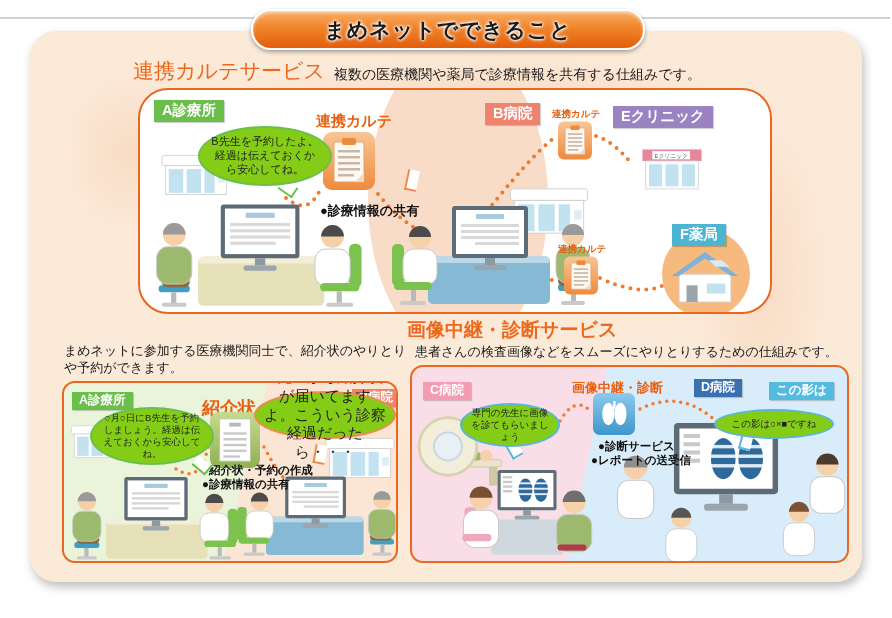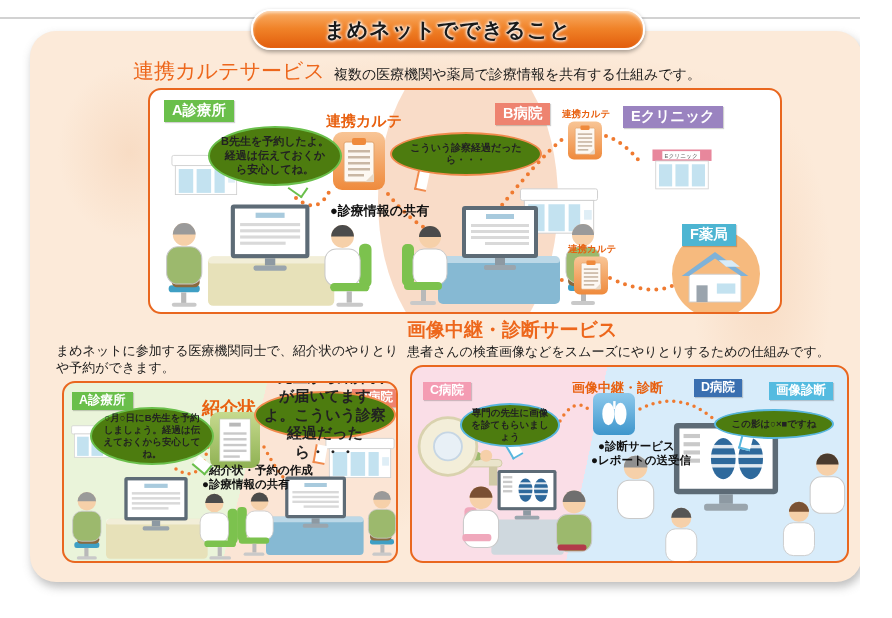--- a/index.html
+++ b/index.html
@@ -4,7 +4,7 @@
 <style>
   html,body{margin:0;padding:0;background:#fff;}
   .stage{position:relative;width:860px;height:618px;background:#ffffff;overflow:hidden;
-         font-family:"Liberation Sans","DejaVu Sans",sans-serif;color:#222;}
+         font-family:"Liberation Sans","DejaVu Sans",sans-serif;color:#222;padding-left:30px;}
   .abs{position:absolute;}
   .topline{position:absolute;left:0;top:17px;width:892px;height:2px;background:#d2d2d2;}
   .board{position:absolute;left:30px;top:31px;width:832px;height:551px;border-radius:26px;

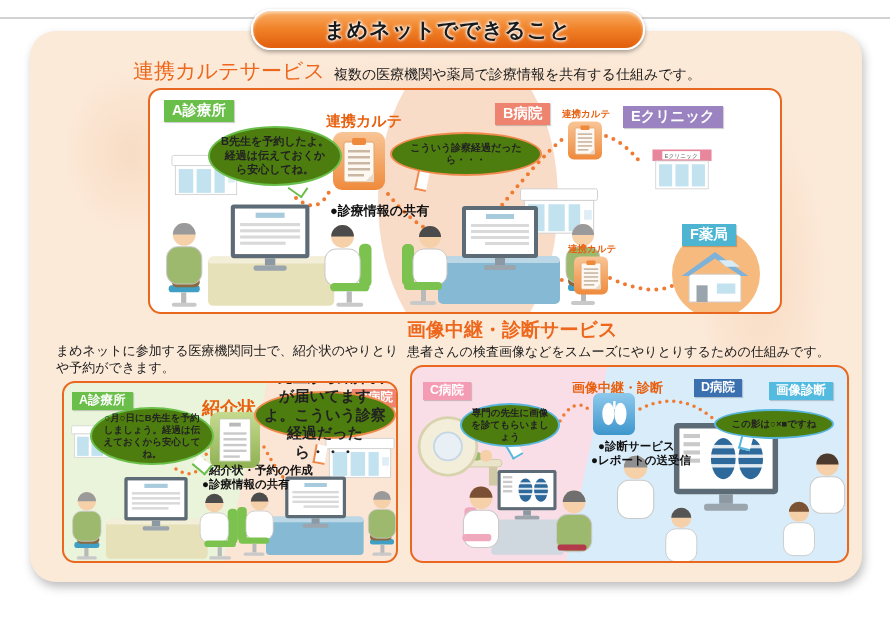--- a/index.html
+++ b/index.html
@@ -187,7 +187,7 @@
     <span class="sec-desc1">複数の医療機関や薬局で診療情報を共有する仕組みです。</span>
   </div>
 
-  <div class="panel" style="left:148px;top:88px;width:630px;height:222px;">
+  <div class="panel" style="left:138px;top:88px;width:630px;height:222px;border-radius:30px;">
     <div class="blob" style="left:228px;top:-45px;width:180px;height:310px;background:#f9dcc8;"></div>
     <div class="blob" style="left:491px;top:43px;width:80px;height:80px;background:radial-gradient(circle at 50% 35%,#f8c археb;background:#f6ba7e;"></div>
     <div class="blob" style="left:522px;top:140px;width:88px;height:88px;background:#f6ba7e;"></div>

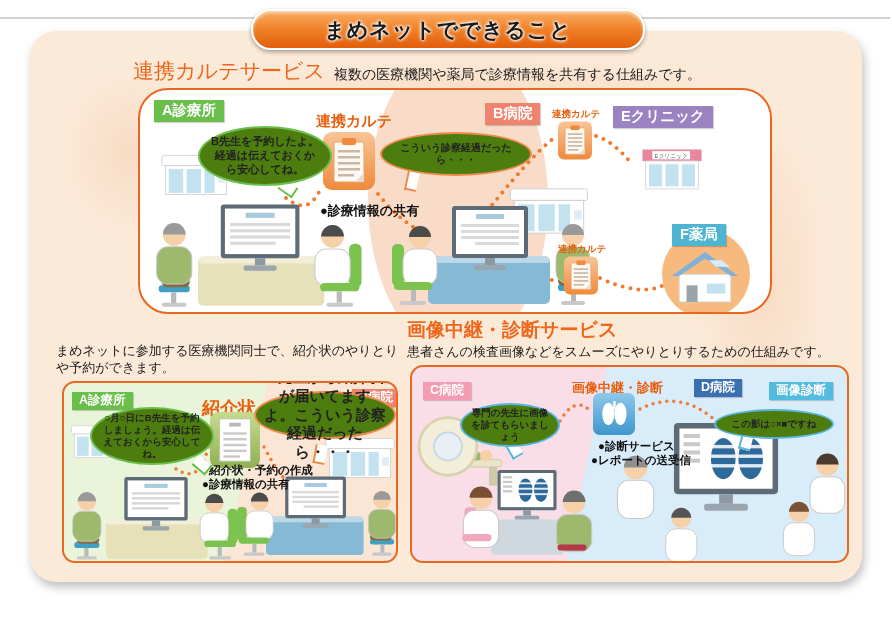--- a/index.html
+++ b/index.html
@@ -35,9 +35,9 @@
   .c-teal{background:#4db5d2;}  .c-pink{background:#f49cb3;}   .c-blue{background:#3a6fb0;}
   .c-sky{background:#54bbe0;}
   .tag{position:absolute;color:#e8600f;font-weight:bold;white-space:nowrap;}
-  .bub{position:absolute;background:#4d7c0f;border:2px solid #999;border-radius:50%;
+  .bub{position:absolute;background:#84cc16;border:2px solid #999;border-radius:50%;
        display:flex;align-items:center;justify-content:center;text-align:center;
-       font-weight:bold;color:#222;line-height:1.25;box-sizing:border-box;}
+       font-weight:normal;color:#222;line-height:1.25;box-sizing:border-box;}
   .bub-green{border-color:#6abf4b;} .bub-orange{border-color:#f08a4c;} .bub-blue{border-color:#58b6de;}
   .tail{position:absolute;width:10px;height:15px;background:#fff;
         border-left:2px solid #999;border-bottom:2px solid #999;}

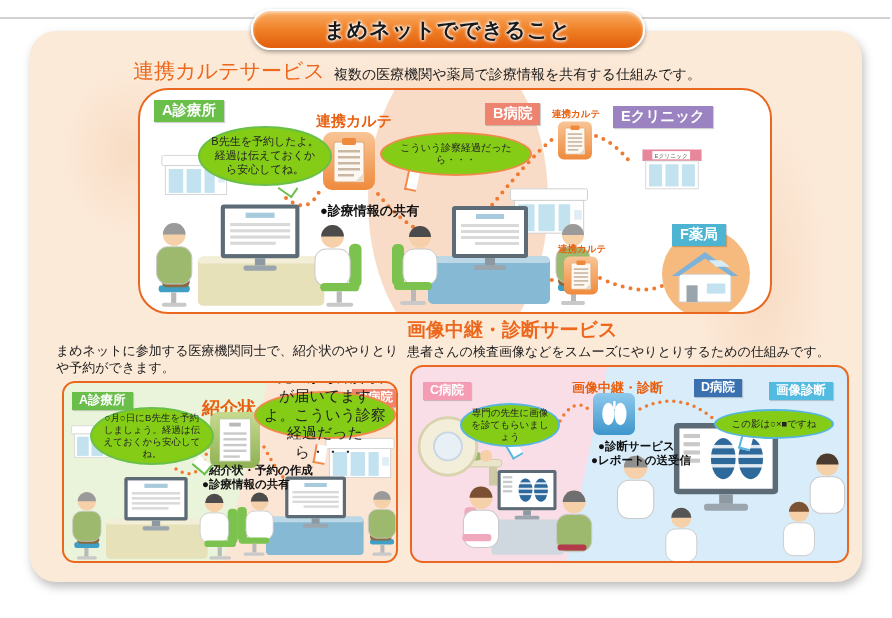--- a/index.html
+++ b/index.html
@@ -255,7 +255,6 @@
     <div class="tail t-green" style="left:142px;top:90px;transform:rotate(-55deg);"></div>
     <div class="bub bub-green" style="left:58px;top:36px;width:134px;height:60px;font-size:11px;padding:4px 10px;">B先生を予約したよ。経過は伝えておくから安心してね。</div>
     <div class="tail t-orange" style="left:266px;top:80px;height:19px;transform:rotate(12deg);"></div>
-    <div class="bub bub-orange" style="left:240px;top:42px;width:152px;height:44px;font-size:10px;padding:2px 7px;">こういう診察経過だったら・・・</div>
   </div>
 
   <div class="sec-desc2" style="left:56px;top:342px;width:344px;">まめネットに参加する医療機関同士で、紹介状のやりとりや予約ができます。</div>

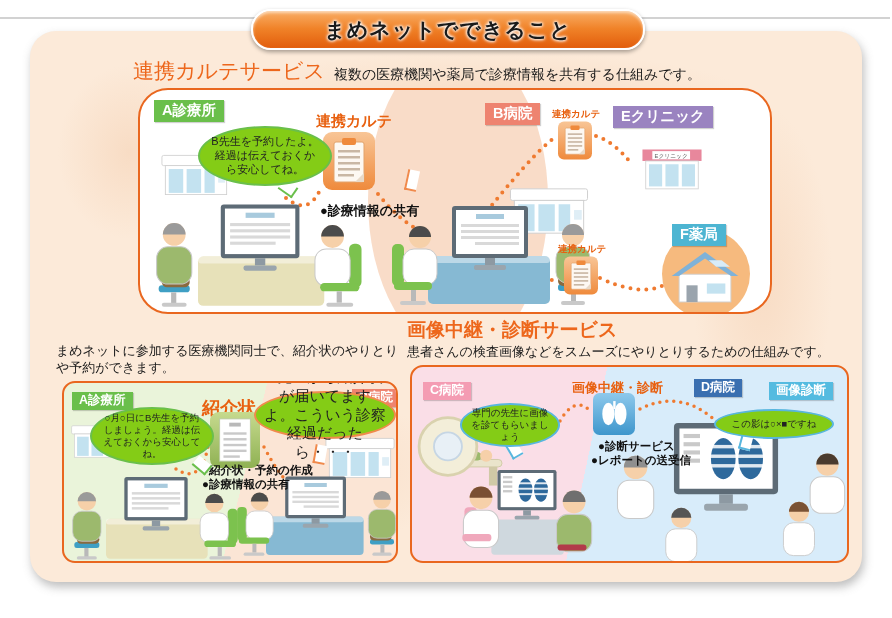--- a/index.html
+++ b/index.html
@@ -26,7 +26,7 @@
   .sec-title1{color:#ed671c;font-weight:normal;font-size:21px;line-height:1;}
   .sec-title2{color:#ed671c;font-weight:bold;font-size:19px;line-height:1;}
   .sec-desc1{font-size:14px;color:#1a1a1a;margin-left:9px;line-height:1;}
-  .sec-desc2{position:absolute;font-size:13px;color:#1a1a1a;line-height:1.32;}
+  .sec-desc2{position:absolute;font-size:13px;color:#1a1a1a;line-height:1.32;margin-left:8px;}
   .panel{position:absolute;border:2px solid #e9671f;border-radius:13px;overflow:hidden;background:#fff;}
   .chip{position:absolute;color:#fff;font-weight:bold;font-size:14.5px;line-height:1;
         padding:3px 8px 4px;white-space:nowrap;box-shadow:1px 1px 1px rgba(0,0,0,.18);}

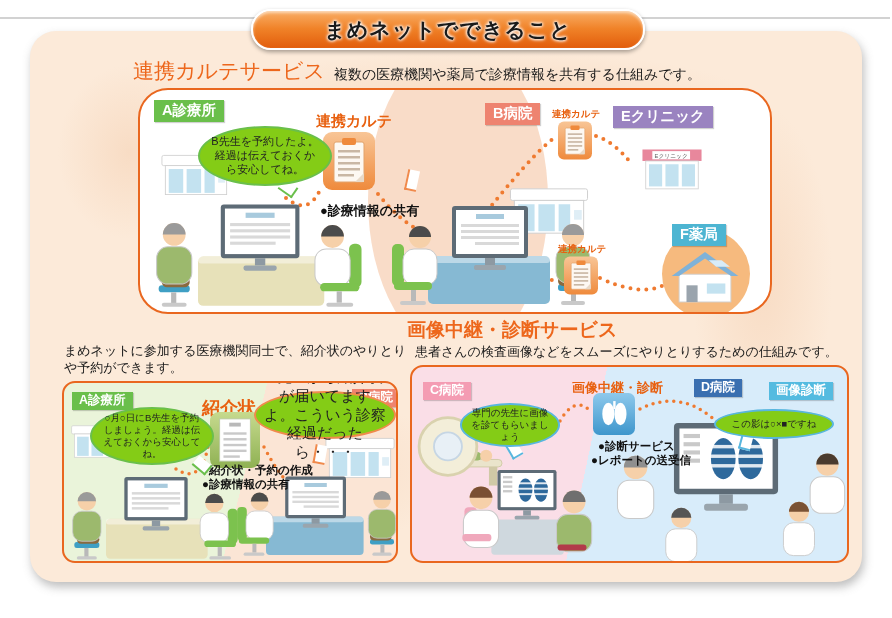--- a/index.html
+++ b/index.html
@@ -349,7 +349,7 @@
 
     <div class="chip sm c-pink" style="left:11px;top:15px;">C病院</div>
     <div class="chip sm c-blue" style="left:282px;top:12px;">D病院</div>
-    <div class="chip sm c-sky" style="left:357px;top:15px;">画像診断</div>
+    <div class="chip sm c-sky" style="left:357px;top:15px;">この影は</div>
 
     <div class="tail t-blue" style="left:96px;top:74px;transform:rotate(-30deg);"></div>
     <div class="bub bub-blue" style="left:48px;top:36px;width:100px;height:44px;font-size:9.5px;padding:2px 5px;">専門の先生に画像を診てもらいましょう</div>

